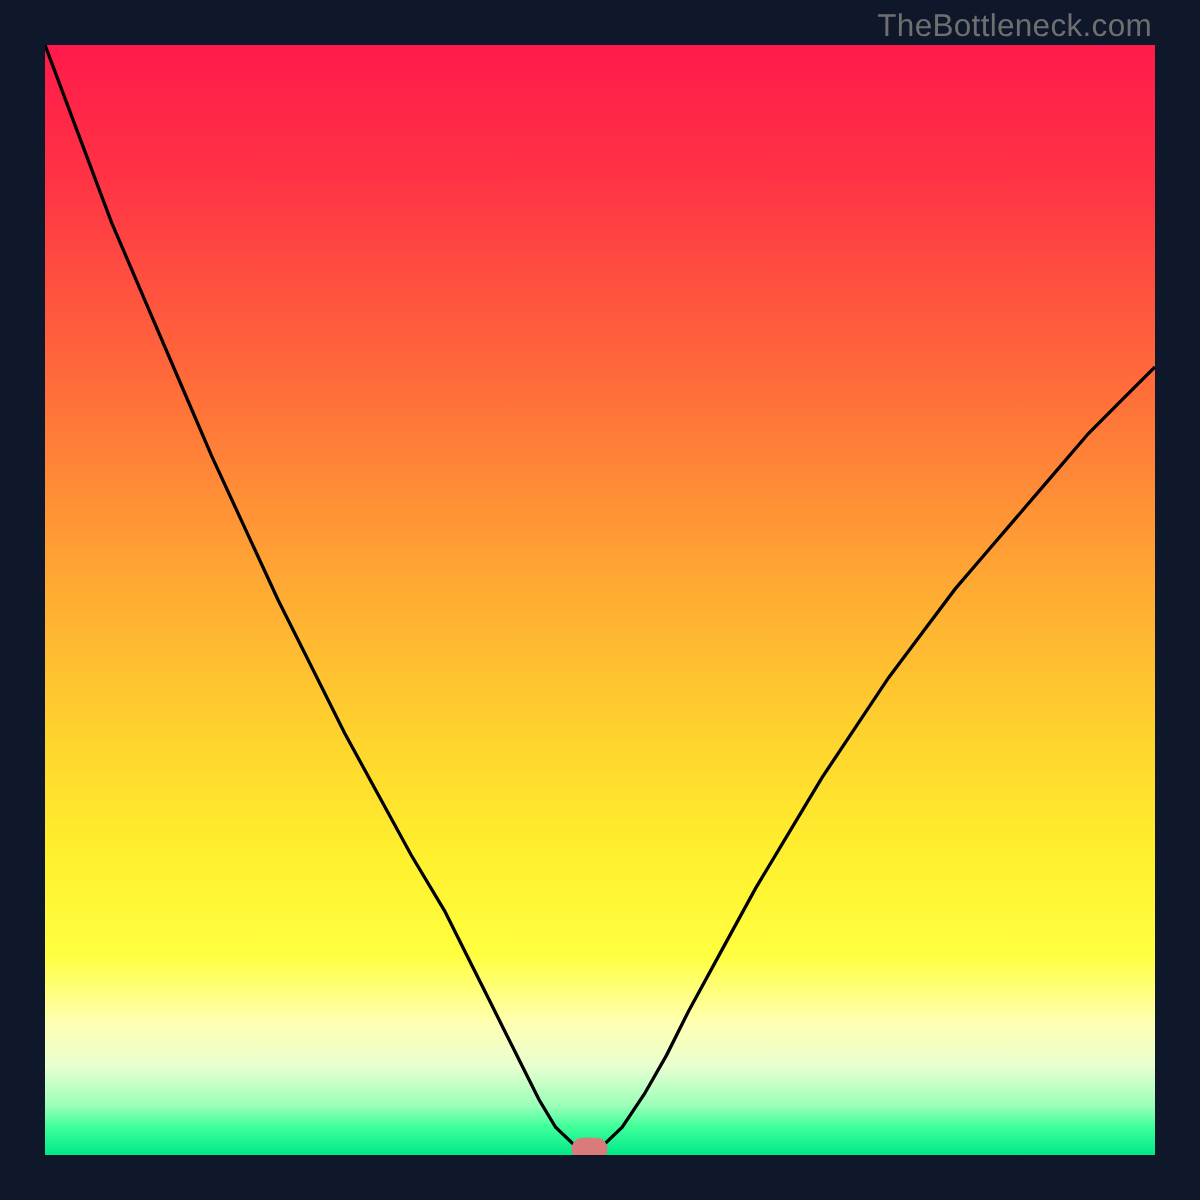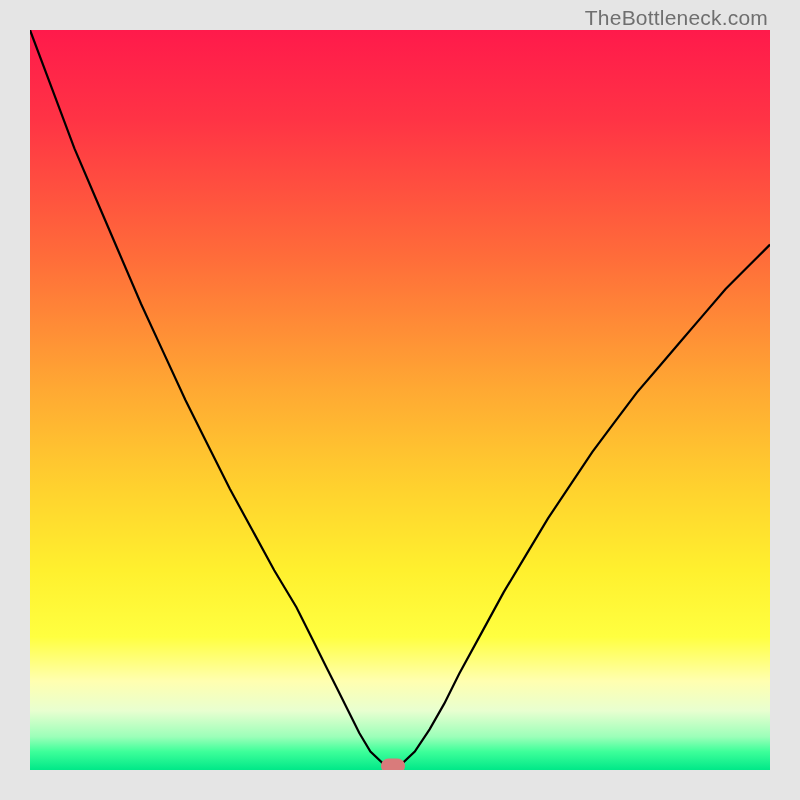--- a/index.html
+++ b/index.html
@@ -15,7 +15,7 @@
     position: relative;
     width: 800px;
     height: 800px;
-    background: #e5e5e5;
+    background: #0f172a;
   }
   .plot-area {
     position: absolute;

